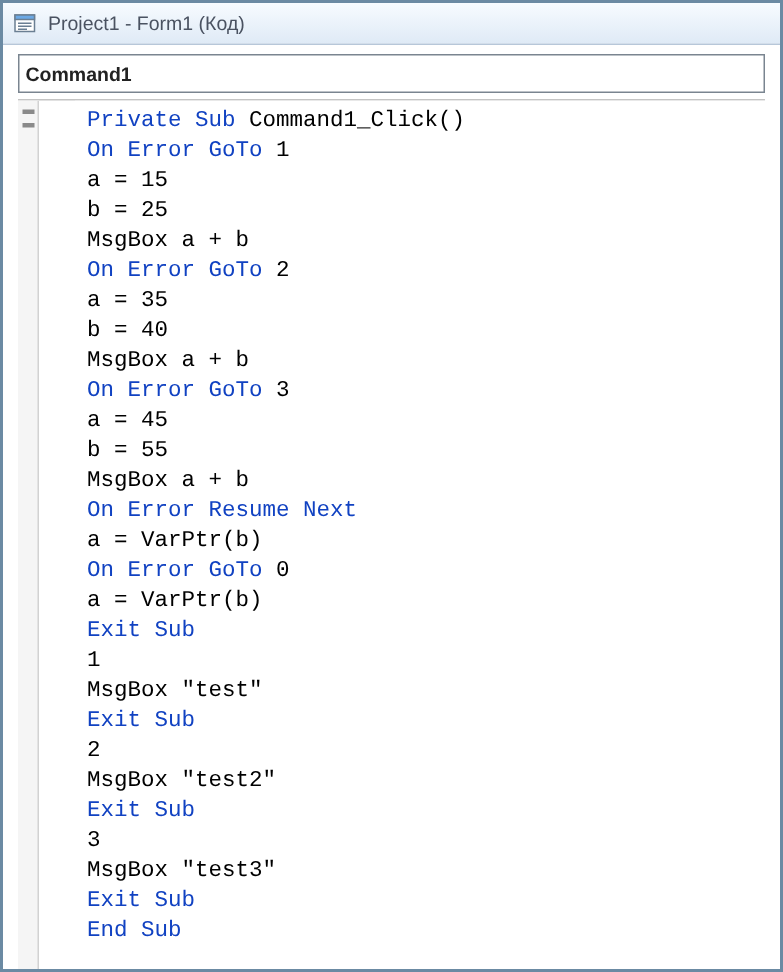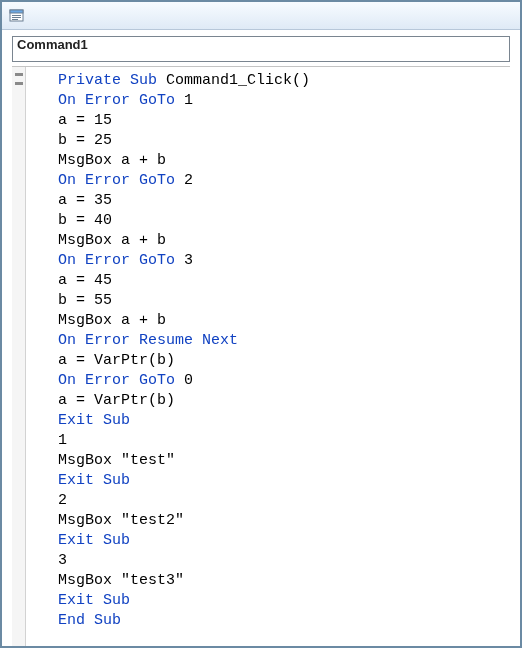--- a/index.html
+++ b/index.html
@@ -95,6 +95,7 @@
         <rect x="3" y="11" width="6" height="1" fill="#6b7f93"></rect>
       </svg>
     </span>
+    <span class="title-text">Project1 - Form1 (Код)</span>
   </div>
 
   <div class="dropdown-bar">

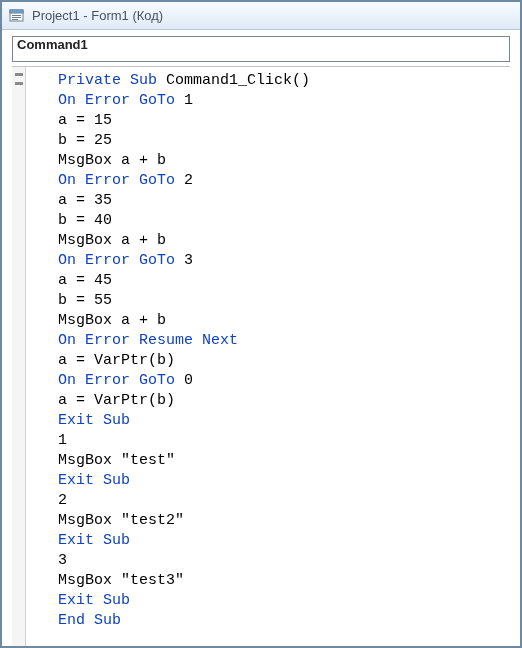--- a/index.html
+++ b/index.html
@@ -38,7 +38,7 @@
     margin: 6px 10px 4px 10px;
     border: 1px solid #7a8590;
     background: #fff;
-    display: flex; 
+    display: flex; align-items: center;
     padding: 0 4px;
     font-family: "Segoe UI", Tahoma, sans-serif;
     font-size: 13px;

